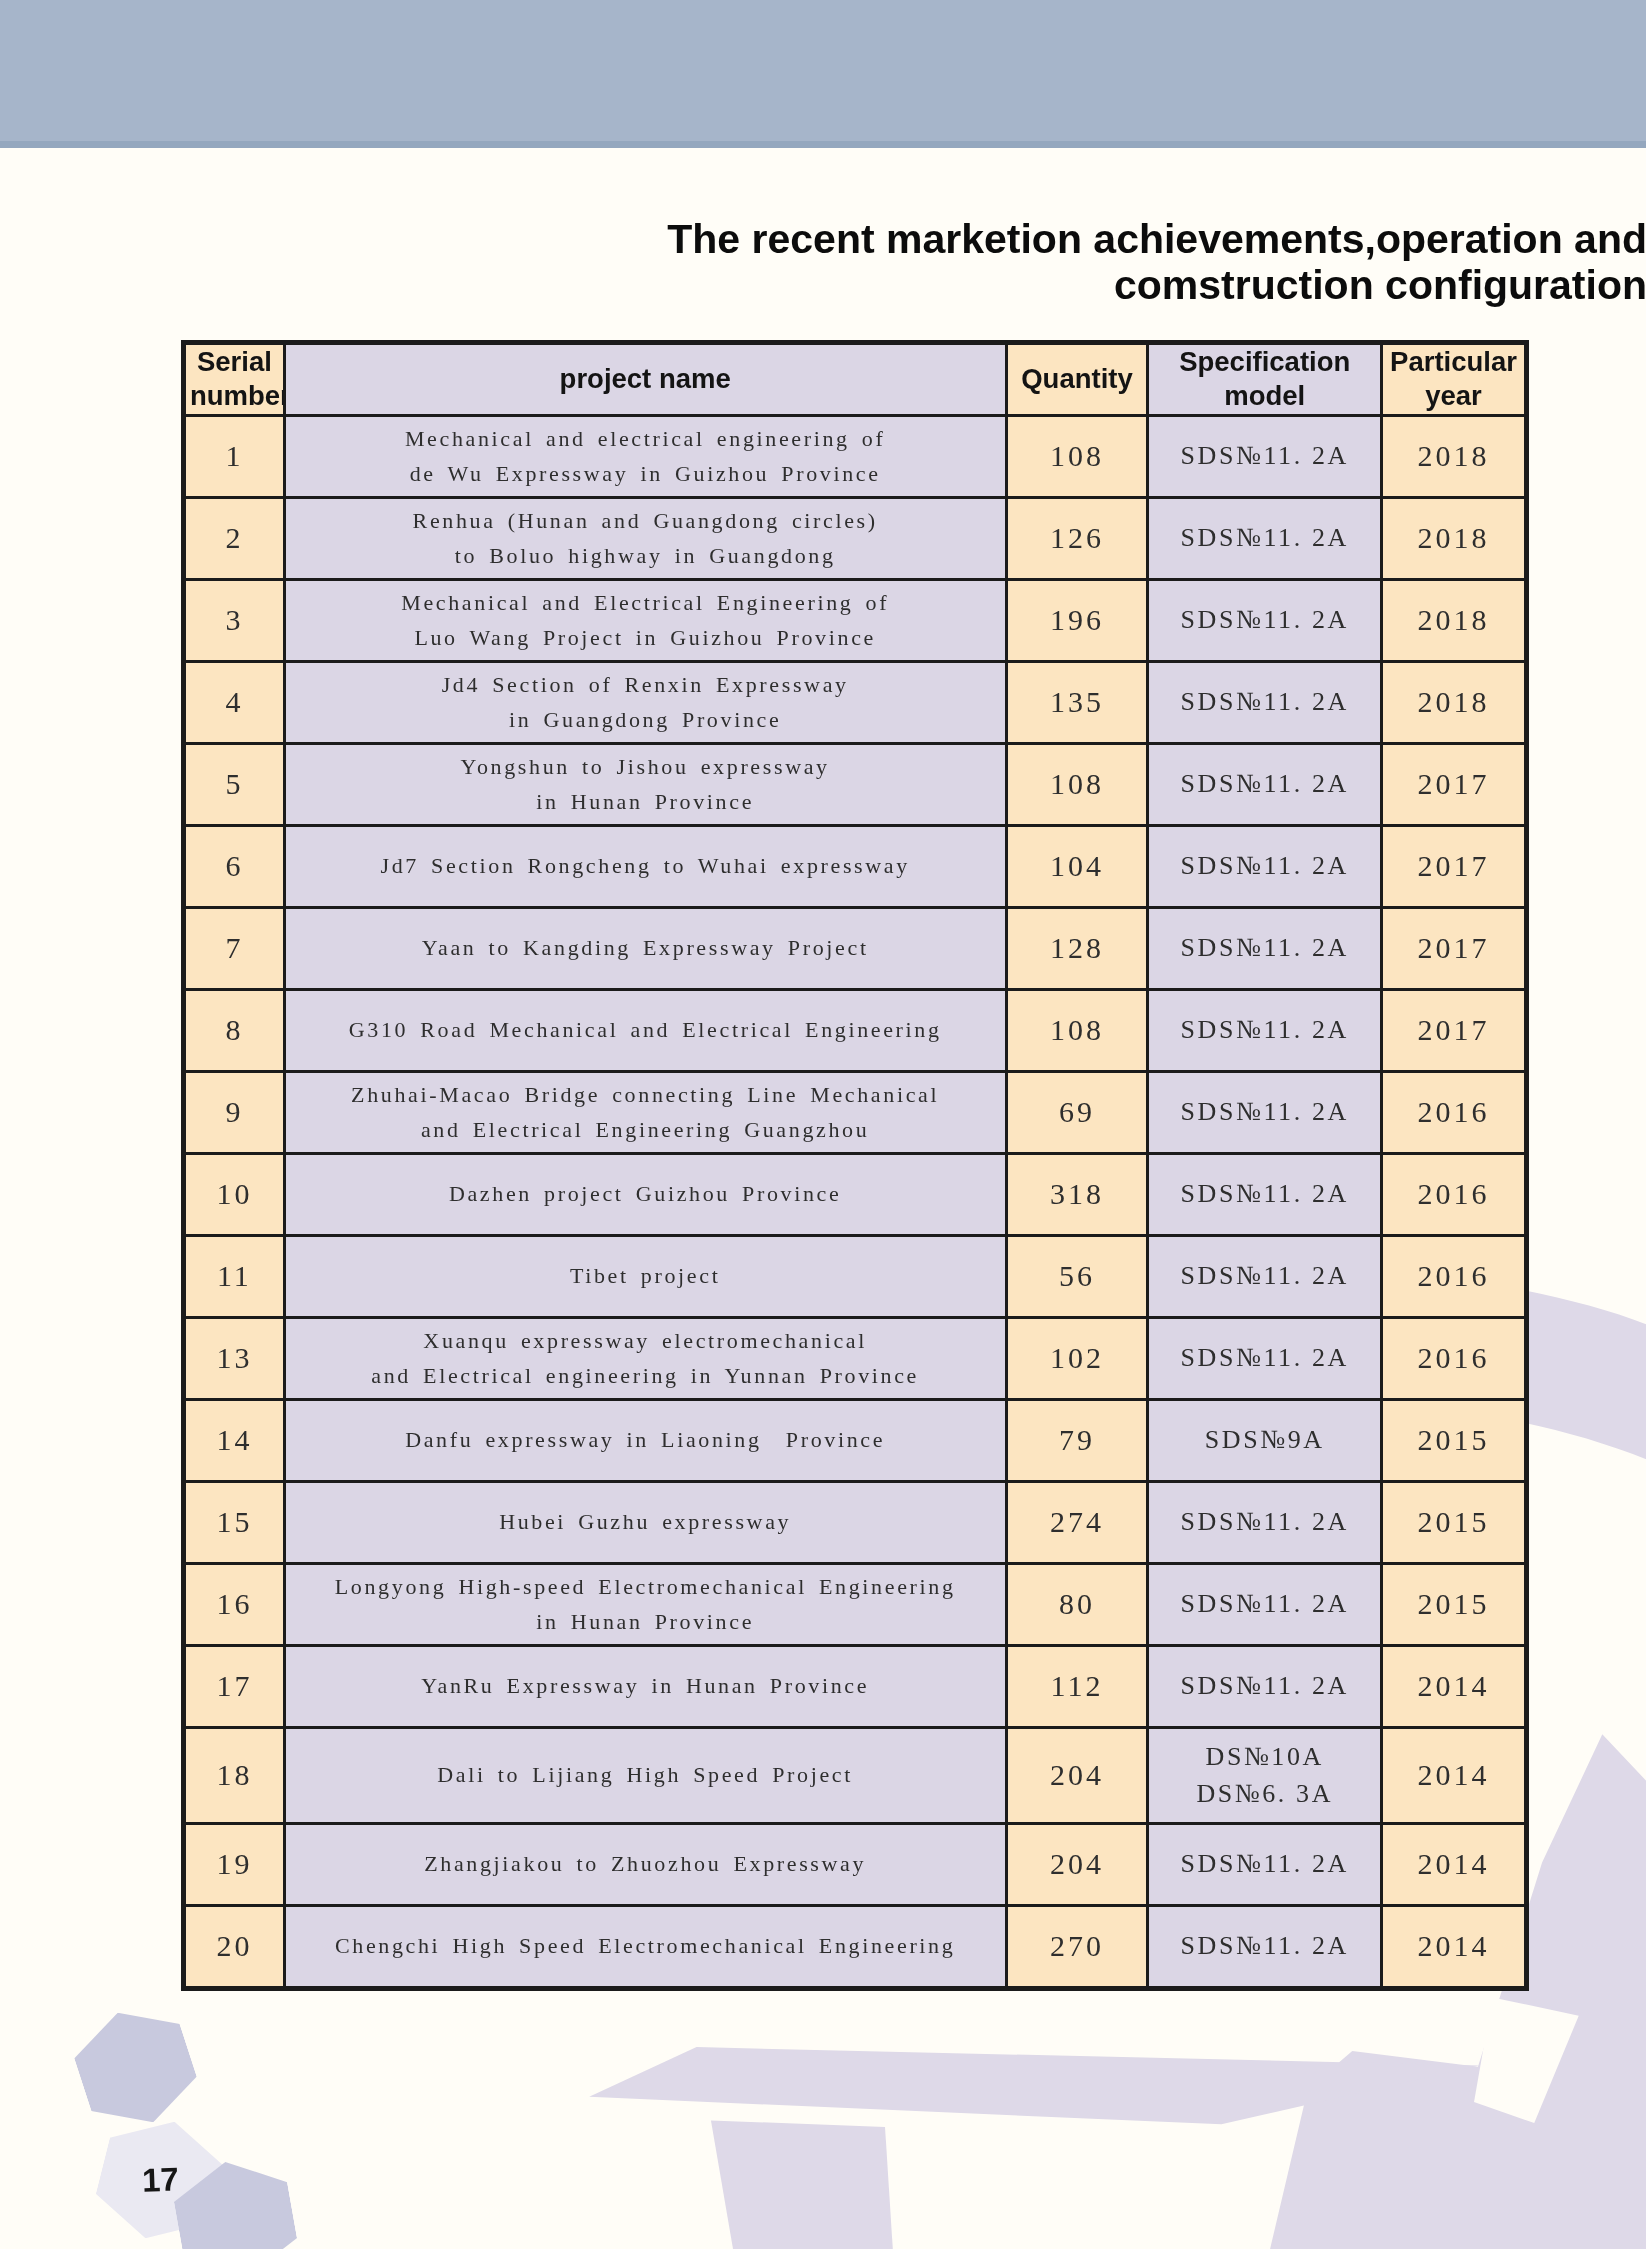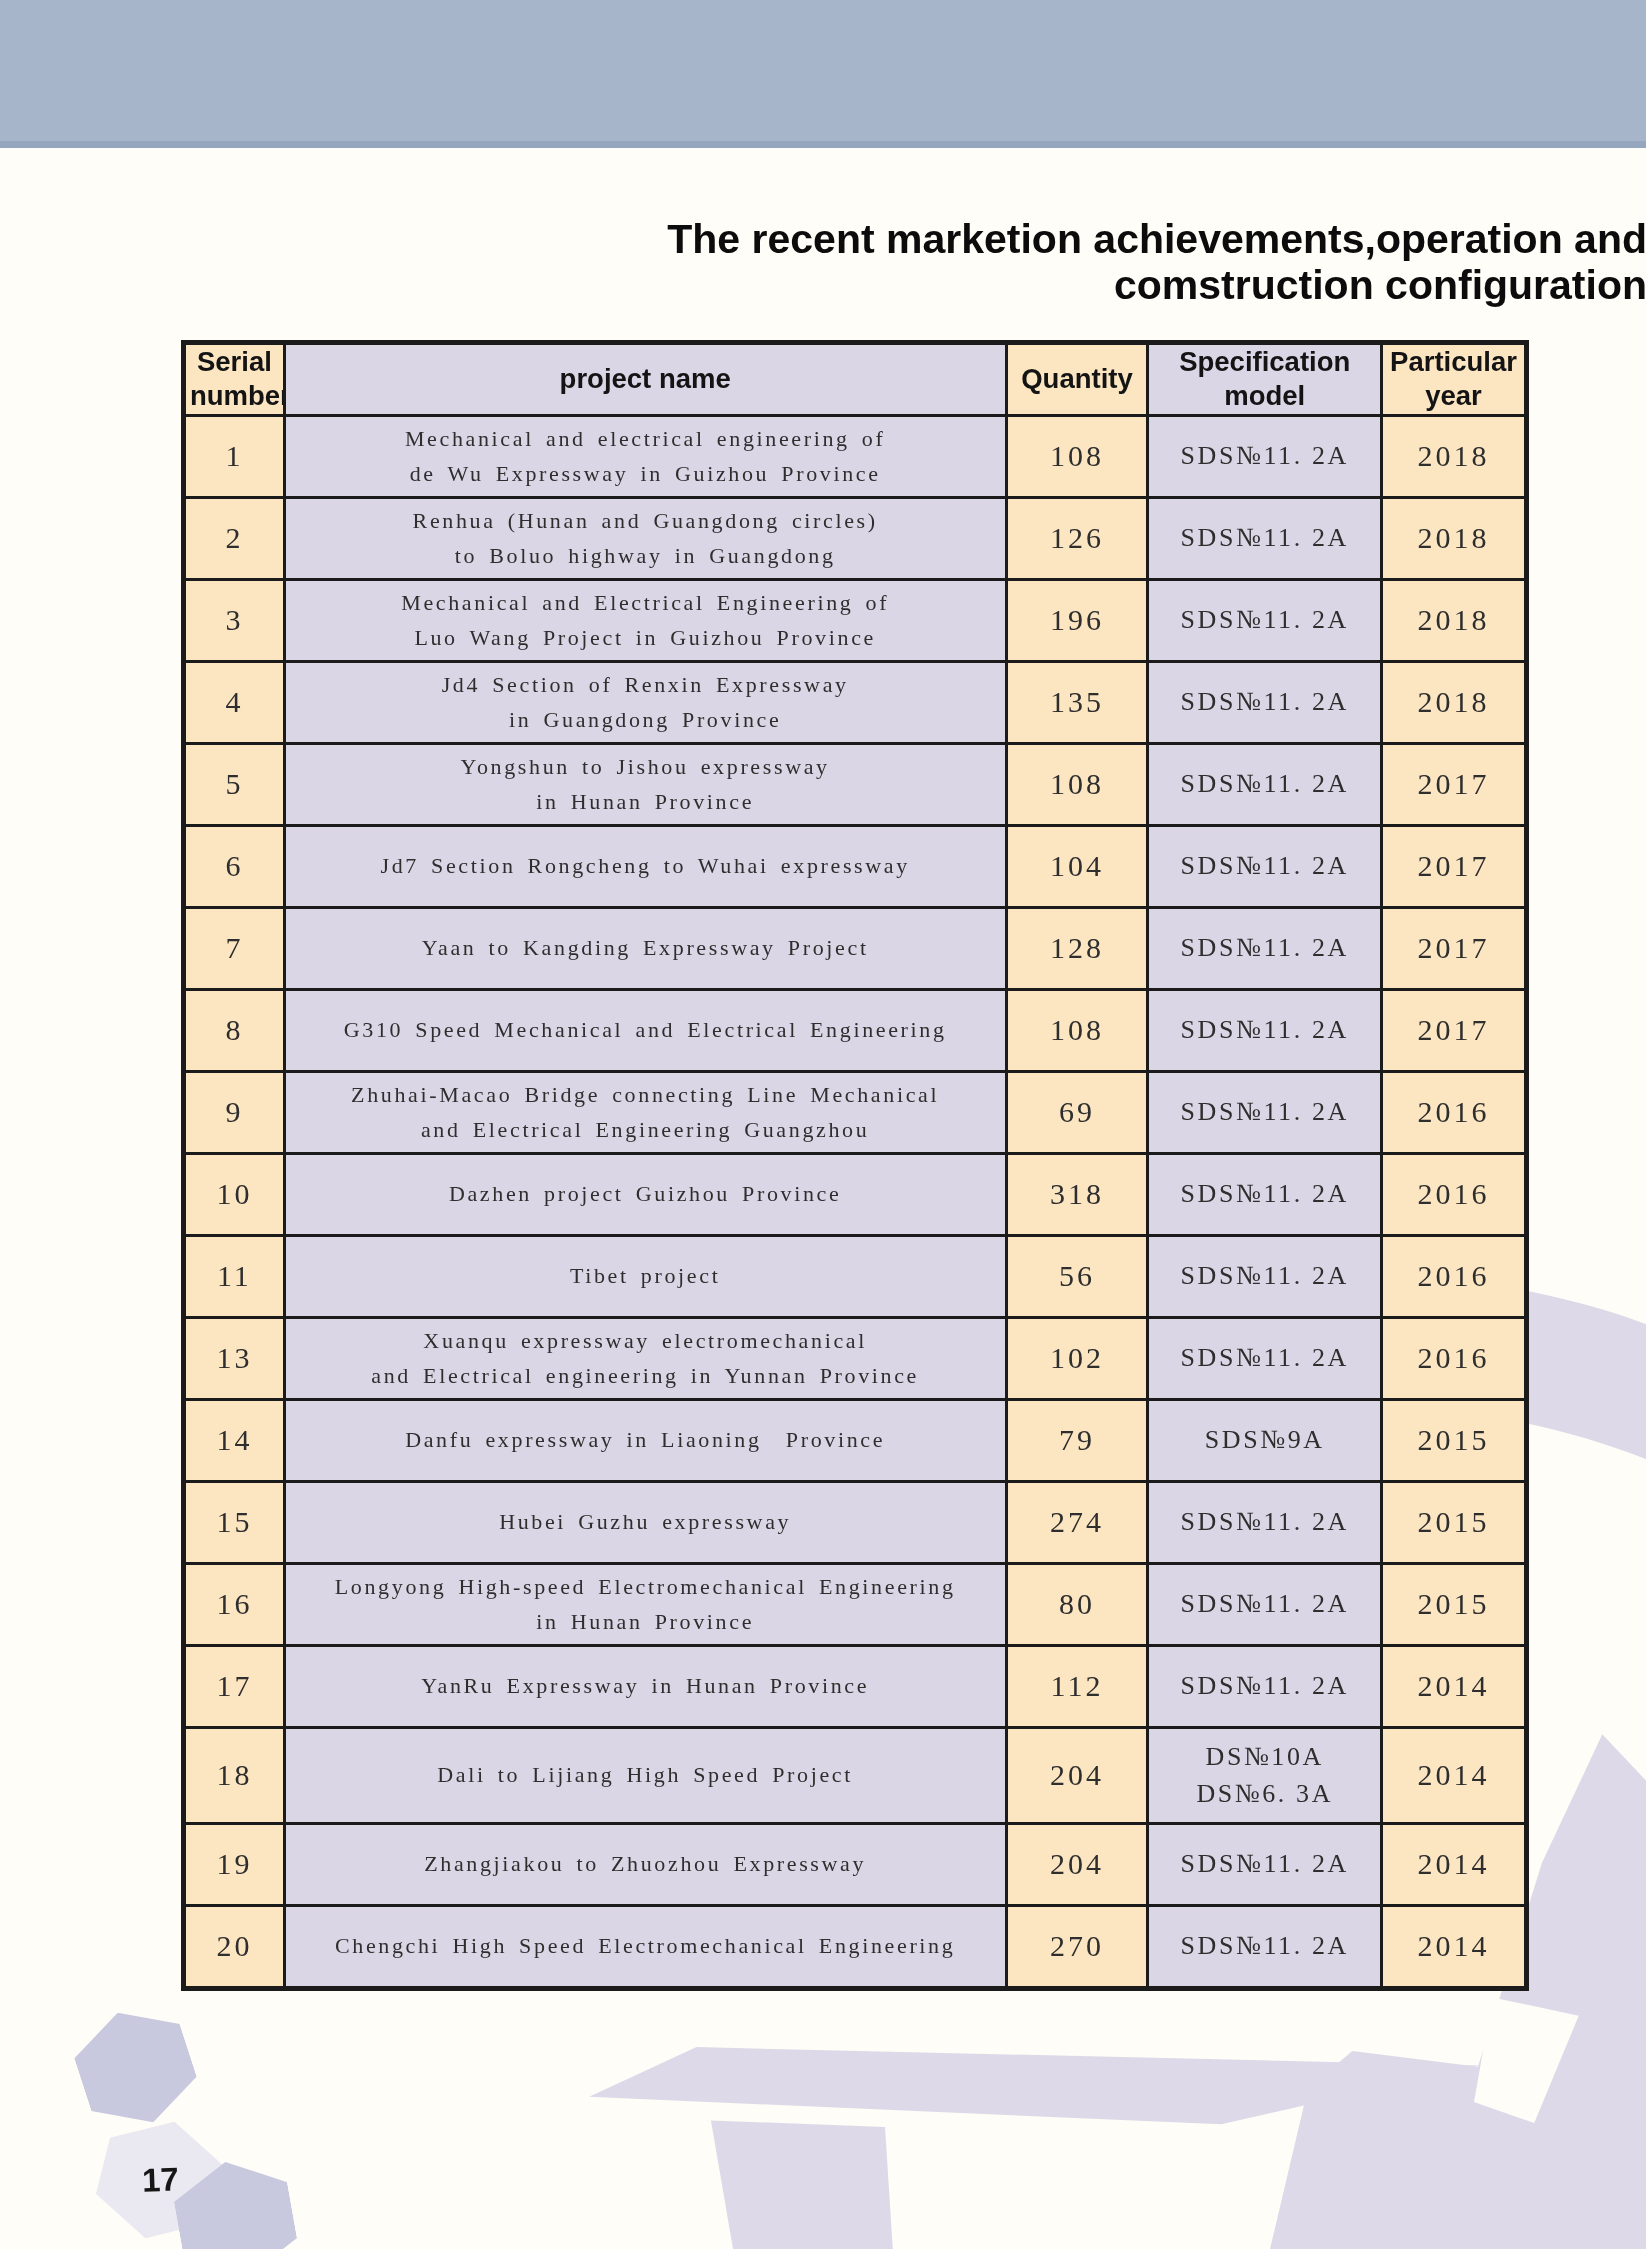--- a/index.html
+++ b/index.html
@@ -138,7 +138,7 @@
       </tr>
       <tr>
         <td class="tone-orange cell-serial">8</td>
-        <td class="tone-lavender cell-name">G310 Speed Mechanical and Electrical Engineering</td>
+        <td class="tone-lavender cell-name">G310 Road Mechanical and Electrical Engineering</td>
         <td class="tone-orange cell-qty">108</td>
         <td class="tone-lavender cell-spec">SDS№11. 2A</td>
         <td class="tone-orange cell-year">2017</td>

